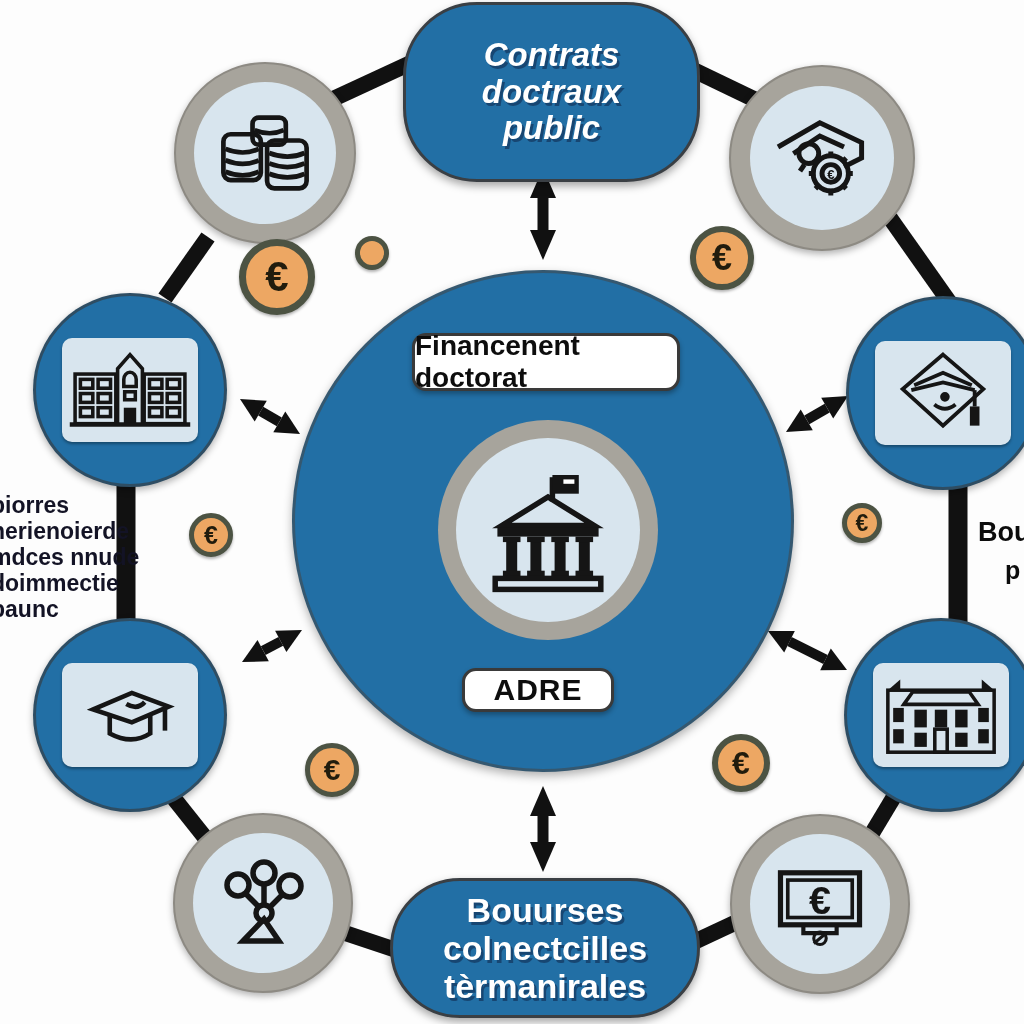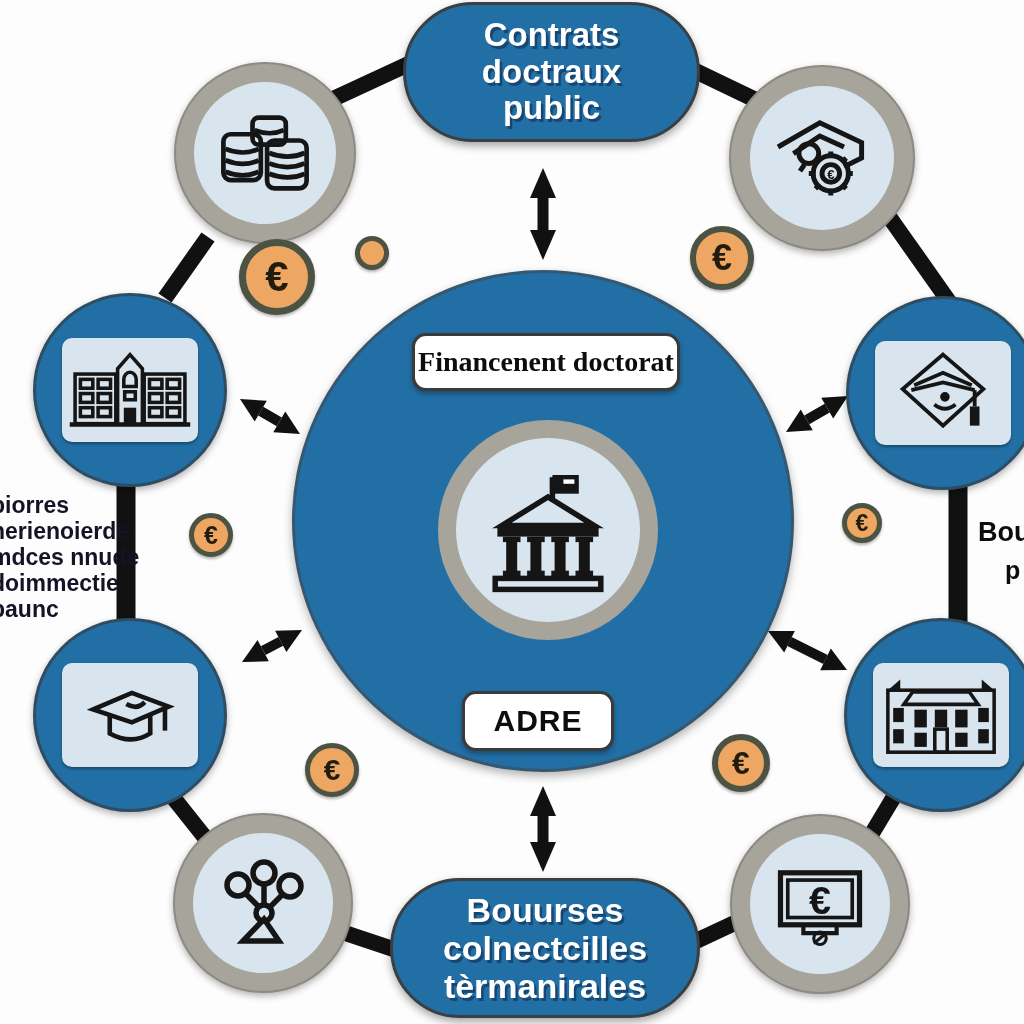--- a/index.html
+++ b/index.html
@@ -19,7 +19,7 @@
         box-shadow:0 4px 8px rgba(0,0,0,.35);}
   .pill span{color:var(--pill-text);font-weight:bold;font-size:33px;line-height:1.12;
         text-shadow:2.5px 2.5px 0 rgba(16,44,80,.6);padding:0 26px;}
-  .pill-top{left:403px;top:2px;width:297px;height:140px;}
+  .pill-top{left:403px;top:2px;width:297px;height:180px;font-style:italic;}
   .pill-bottom{left:390px;top:878px;width:310px;height:140px;}
   .pill-bottom span{font-size:34px;}
 

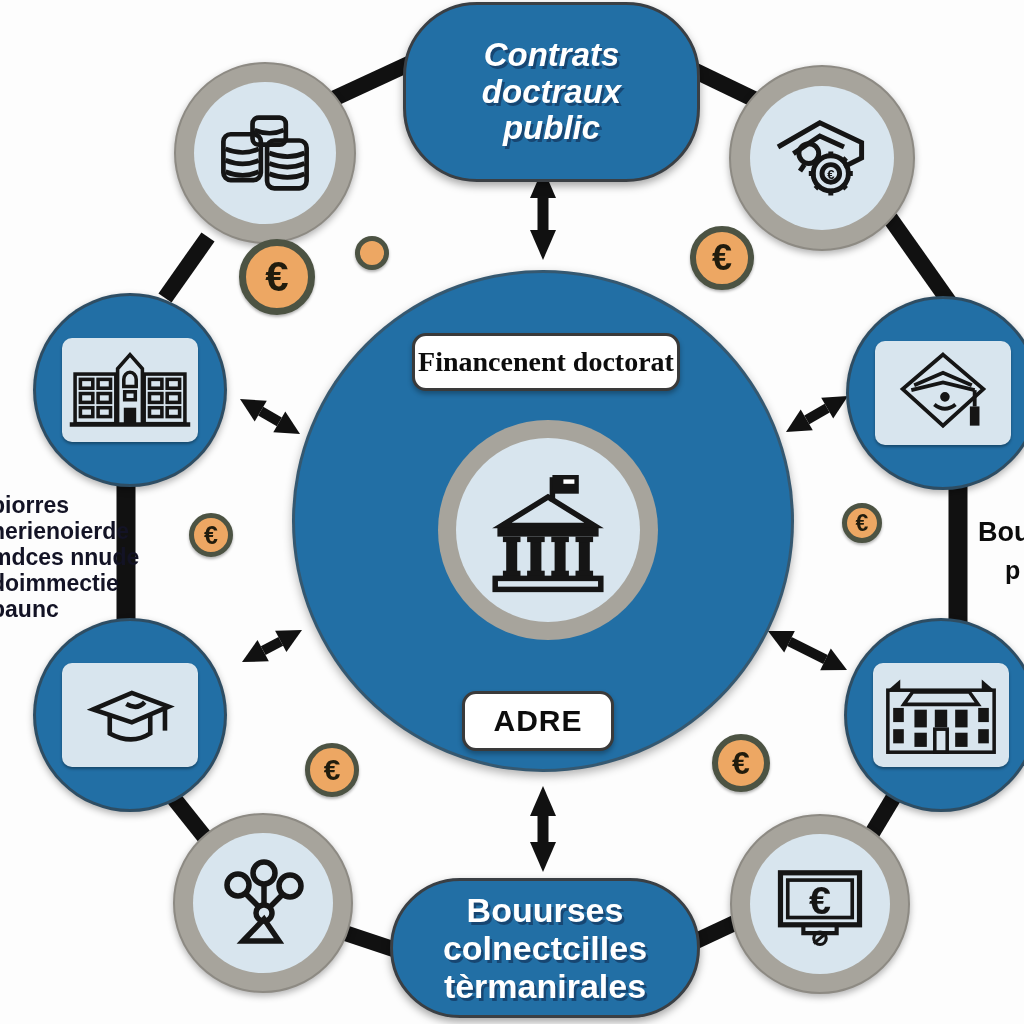--- a/index.html
+++ b/index.html
@@ -34,7 +34,7 @@
         display:flex;align-items:center;justify-content:center;box-shadow:0 3px 5px rgba(0,0,0,.3);}
   .label-box span{color:#0d0d0d;font-weight:bold;}
   .title-box{left:412px;top:333px;width:268px;height:58px;}
-  .title-box span{font-size:28px;font-family:Liberation Serif, serif;}
+  .title-box span{font-size:28px;}
   .adre-box{left:462px;top:691px;width:152px;height:60px;}
   .adre-box span{font-size:30px;letter-spacing:1px;}
 

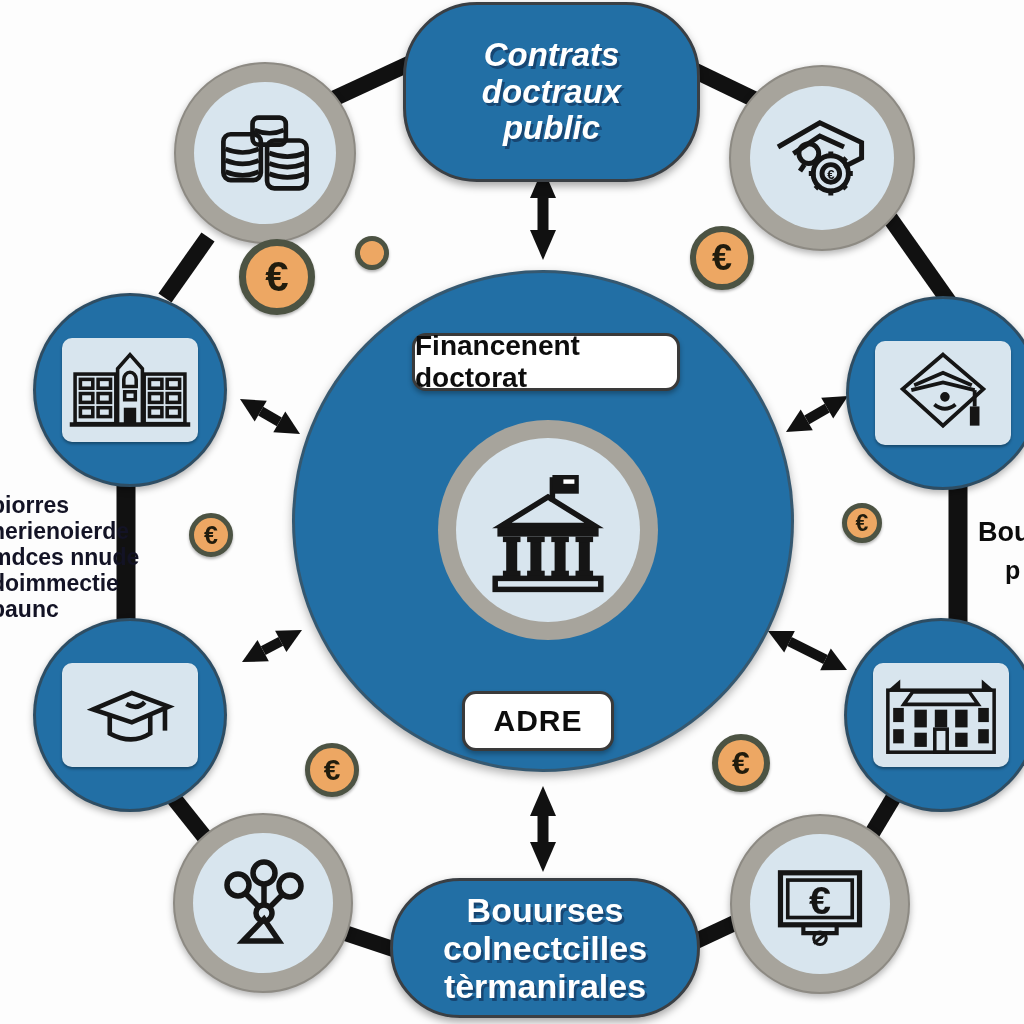--- a/index.html
+++ b/index.html
@@ -35,7 +35,7 @@
   .label-box span{color:#0d0d0d;font-weight:bold;}
   .title-box{left:412px;top:333px;width:268px;height:58px;}
   .title-box span{font-size:28px;}
-  .adre-box{left:462px;top:691px;width:152px;height:60px;}
+  .adre-box{left:462px;top:668px;width:152px;height:44px;}
   .adre-box span{font-size:30px;letter-spacing:1px;}
 
   

